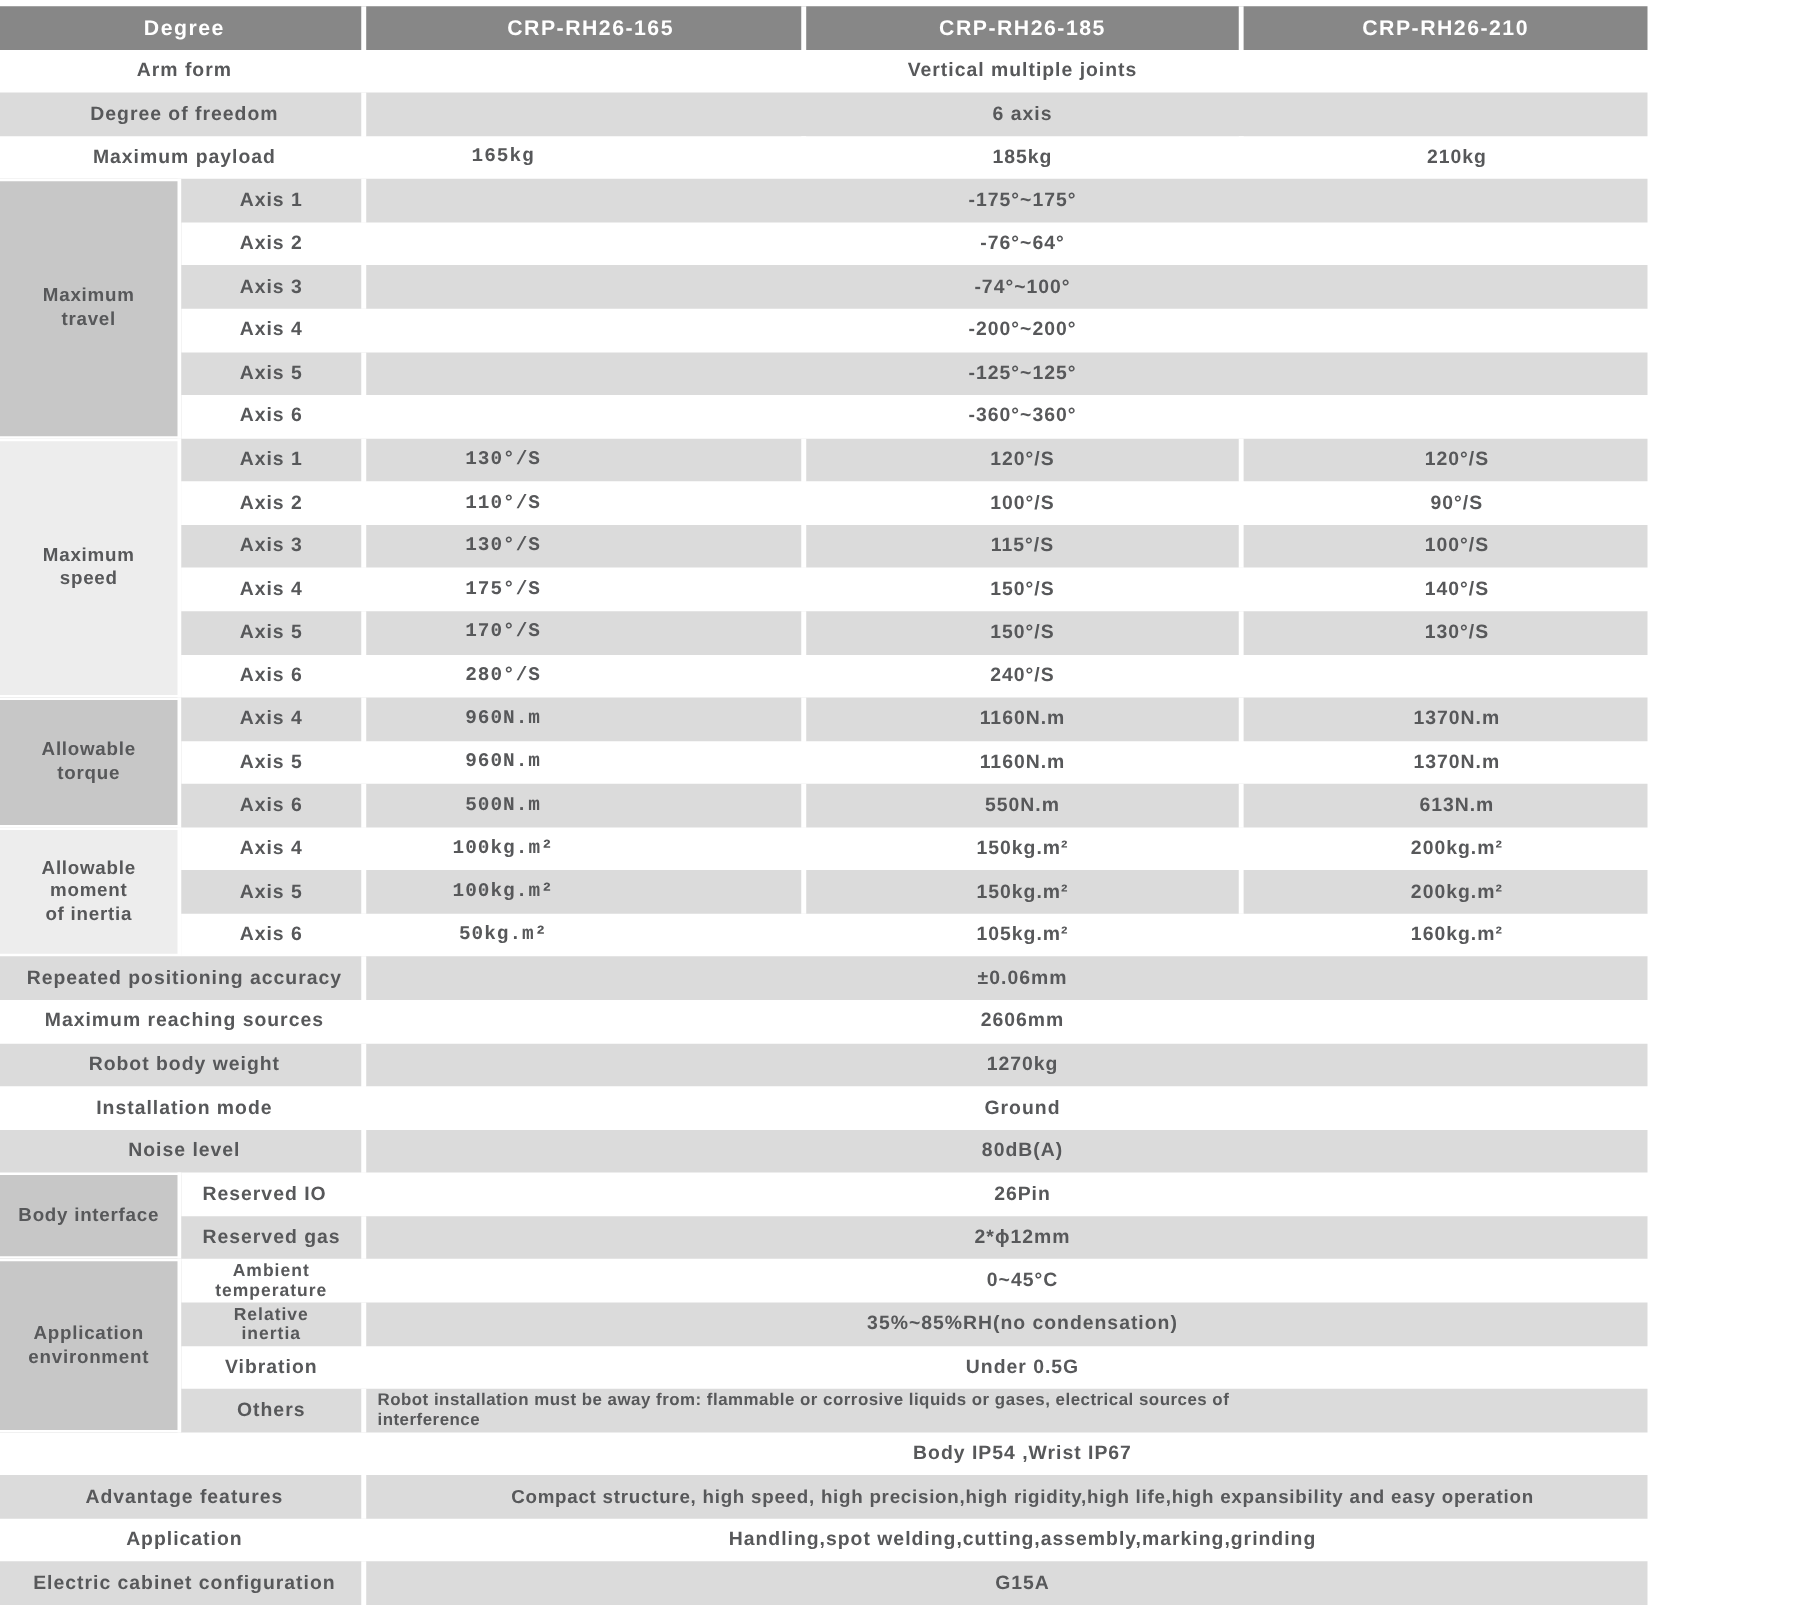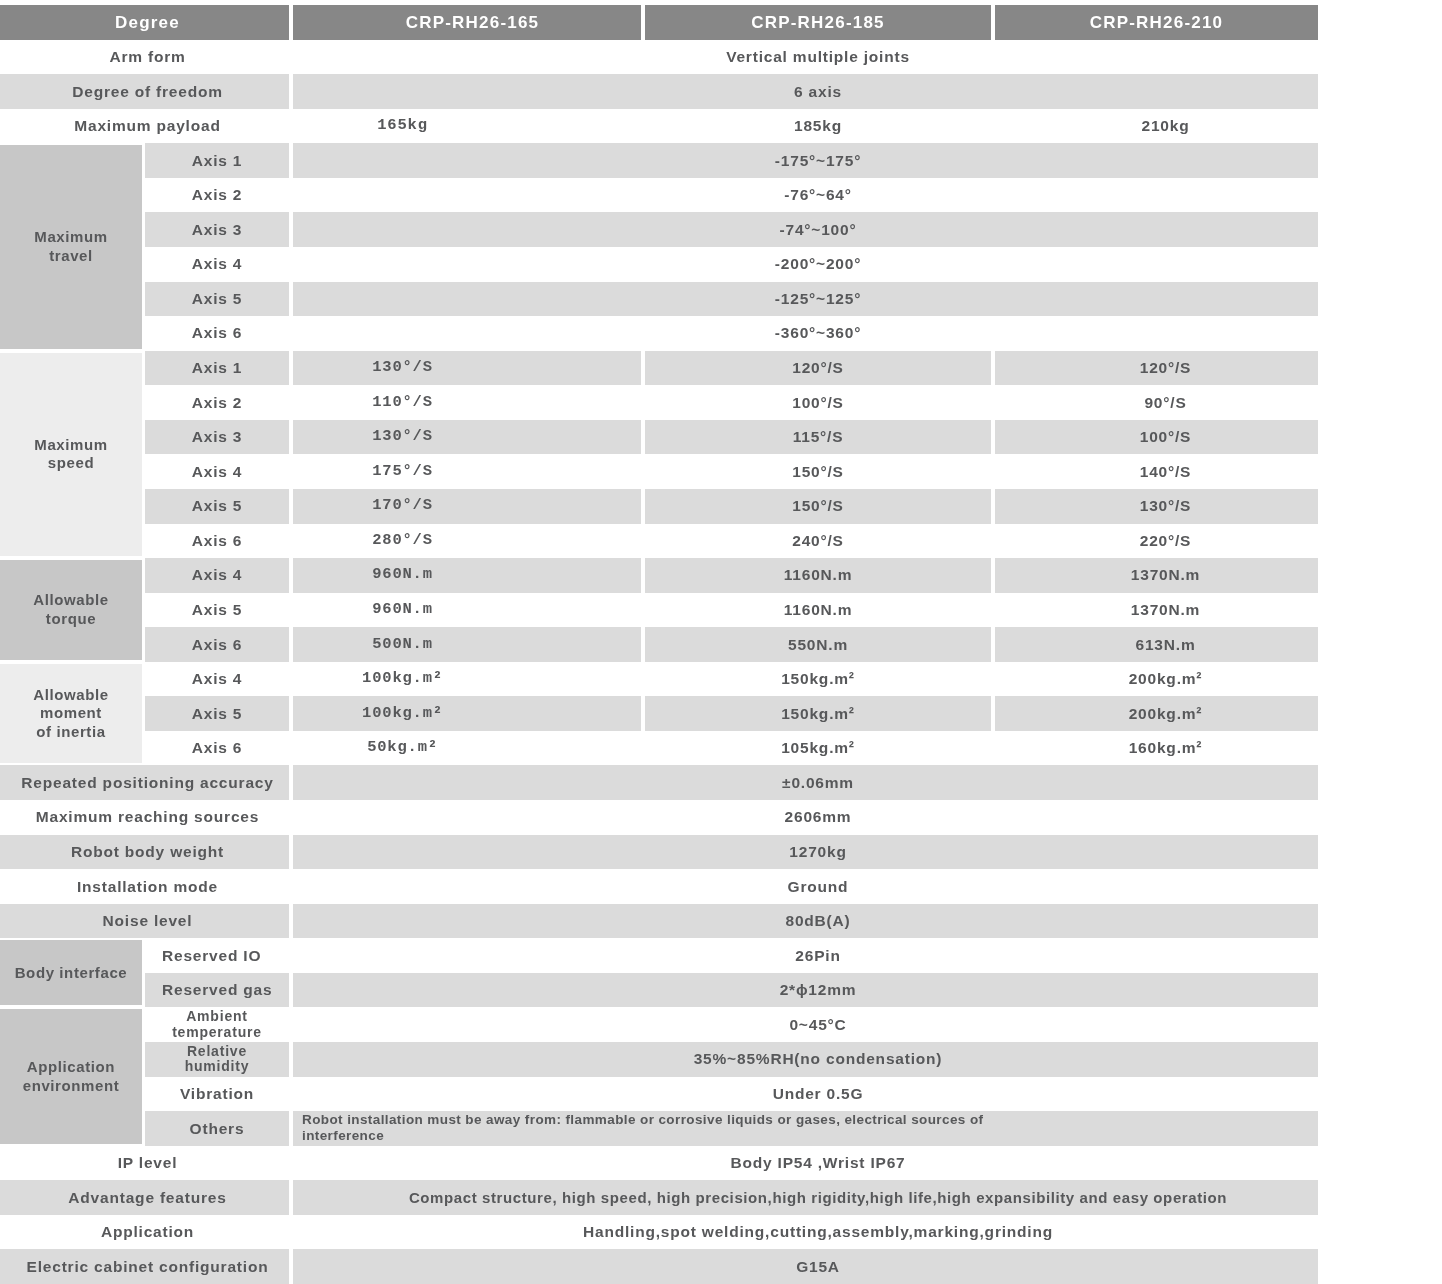--- a/index.html
+++ b/index.html
@@ -108,7 +108,6 @@
   <div class="cell c2 vd" style="grid-row:16">Axis 6</div>
   <div class="cell c3 vd v1" style="grid-row:16">280°/S</div>
   <div class="cell c4 vd" style="grid-row:16">240°/S</div>
-  <div class="cell c5 v3" style="grid-row:16">220°/S</div>
 
   <div class="grp" style="grid-row:17/20">Allowable
 torque</div>

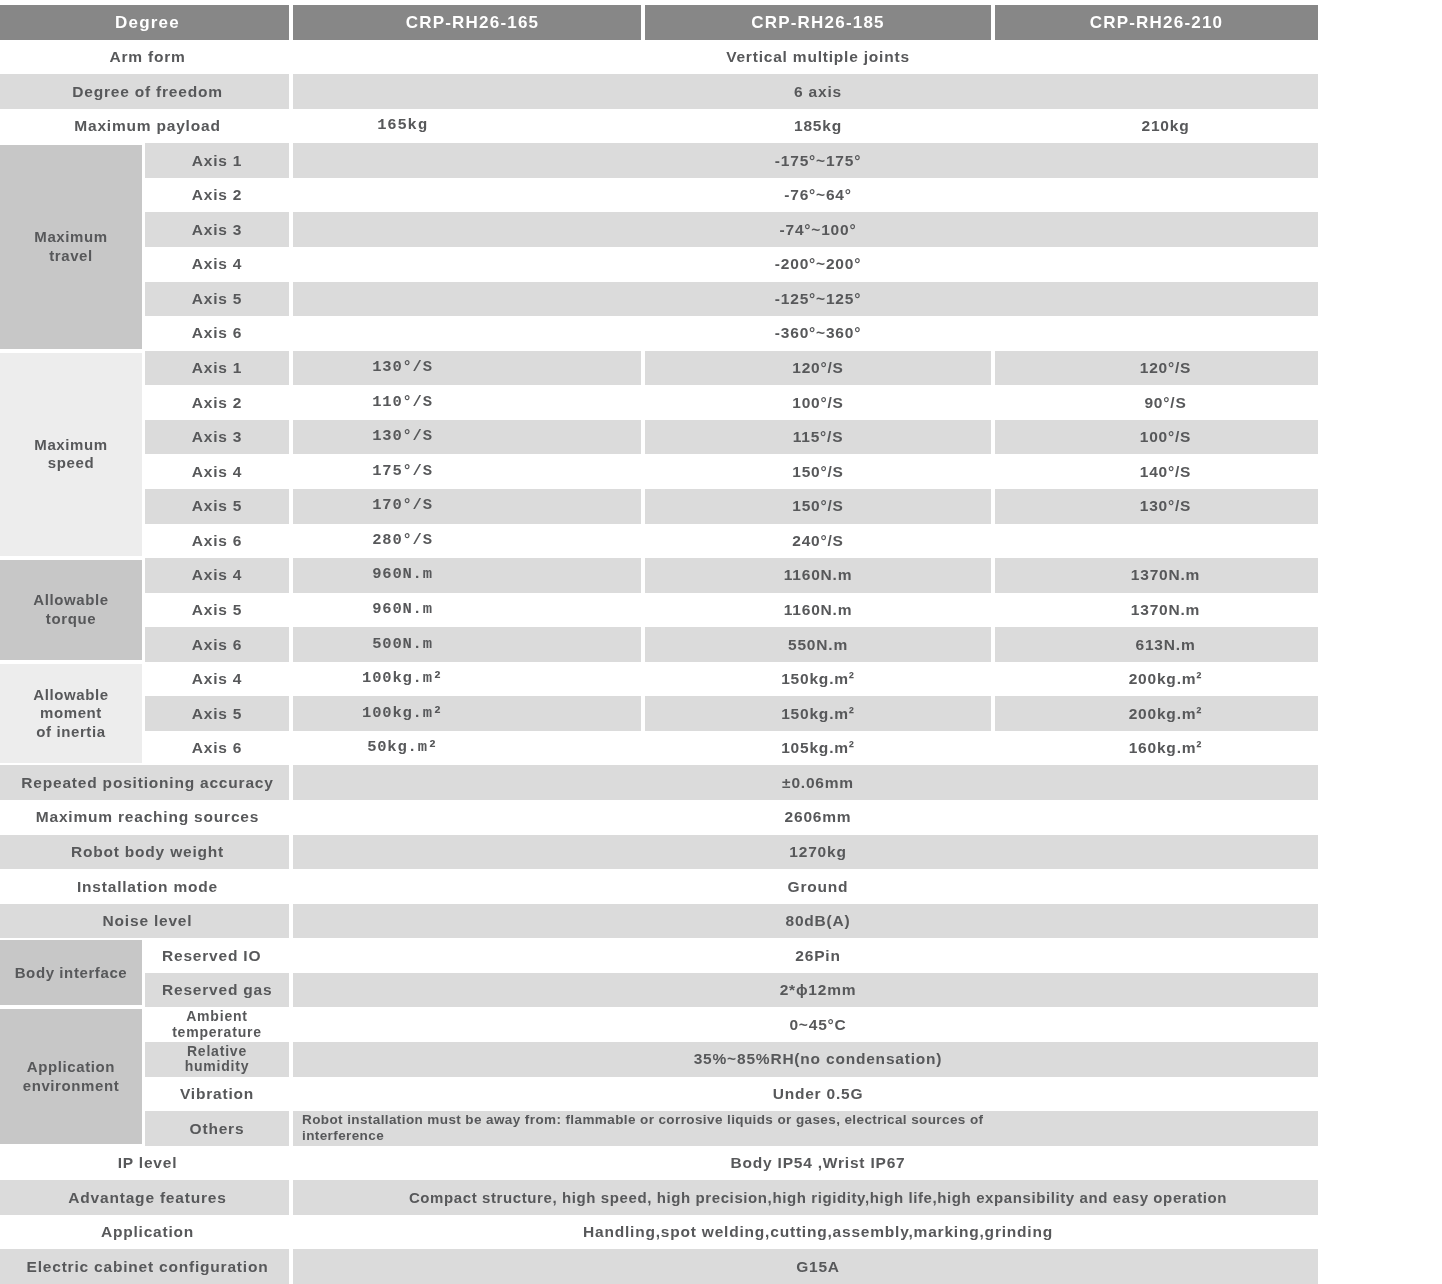--- a/index.html
+++ b/index.html
@@ -167,7 +167,7 @@
 temperature</div>
   <div class="cell sp" style="grid-row:30">0~45°C</div>
   <div class="cell c2 vd sub2 g" style="grid-row:31">Relative
-humidity</div>
+inertia</div>
   <div class="cell sp g" style="grid-row:31">35%~85%RH(no condensation)</div>
   <div class="cell c2 vd" style="grid-row:32">Vibration</div>
   <div class="cell sp" style="grid-row:32">Under 0.5G</div>

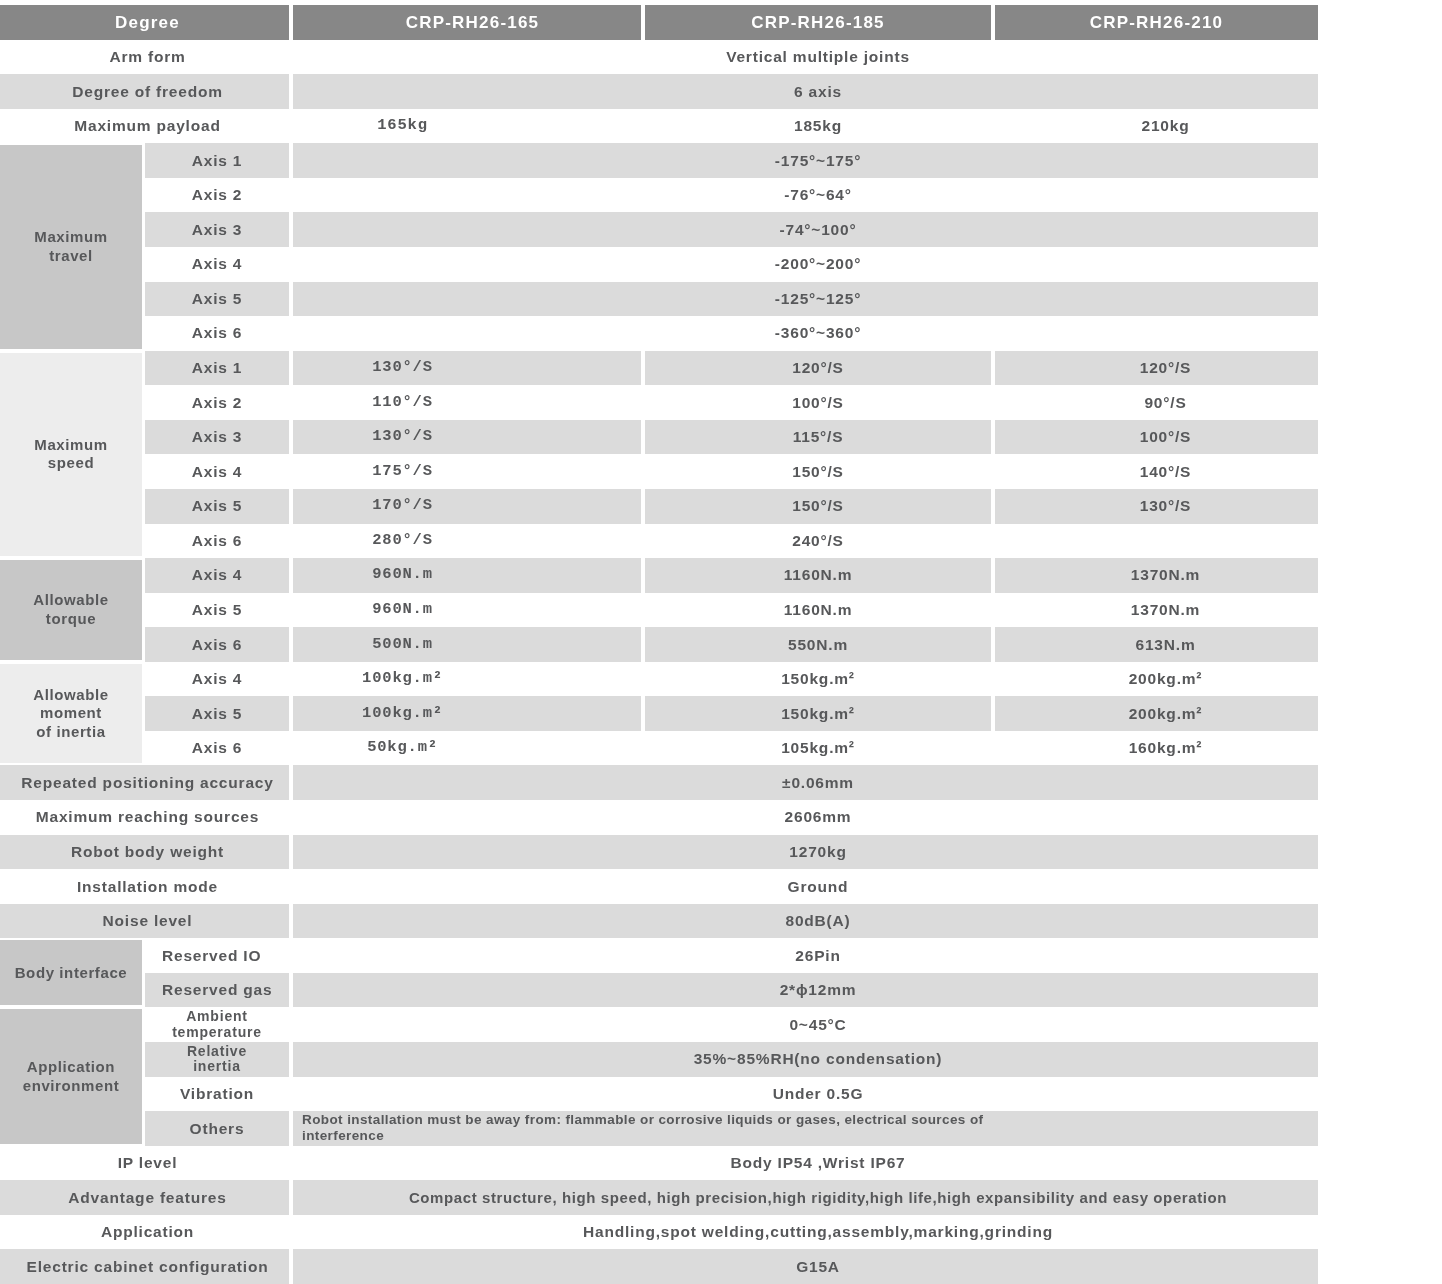--- a/index.html
+++ b/index.html
@@ -175,7 +175,6 @@
   <div class="cell sp leftv g" style="grid-row:33">Robot installation must be away from: flammable or corrosive liquids or gases, electrical sources of
 interference</div>
 
-  <div class="cell lbl vd" style="grid-row:34">IP level</div>
   <div class="cell sp" style="grid-row:34">Body IP54 ,Wrist IP67</div>
 
   <div class="cell lbl vd g" style="grid-row:35">Advantage features</div>

